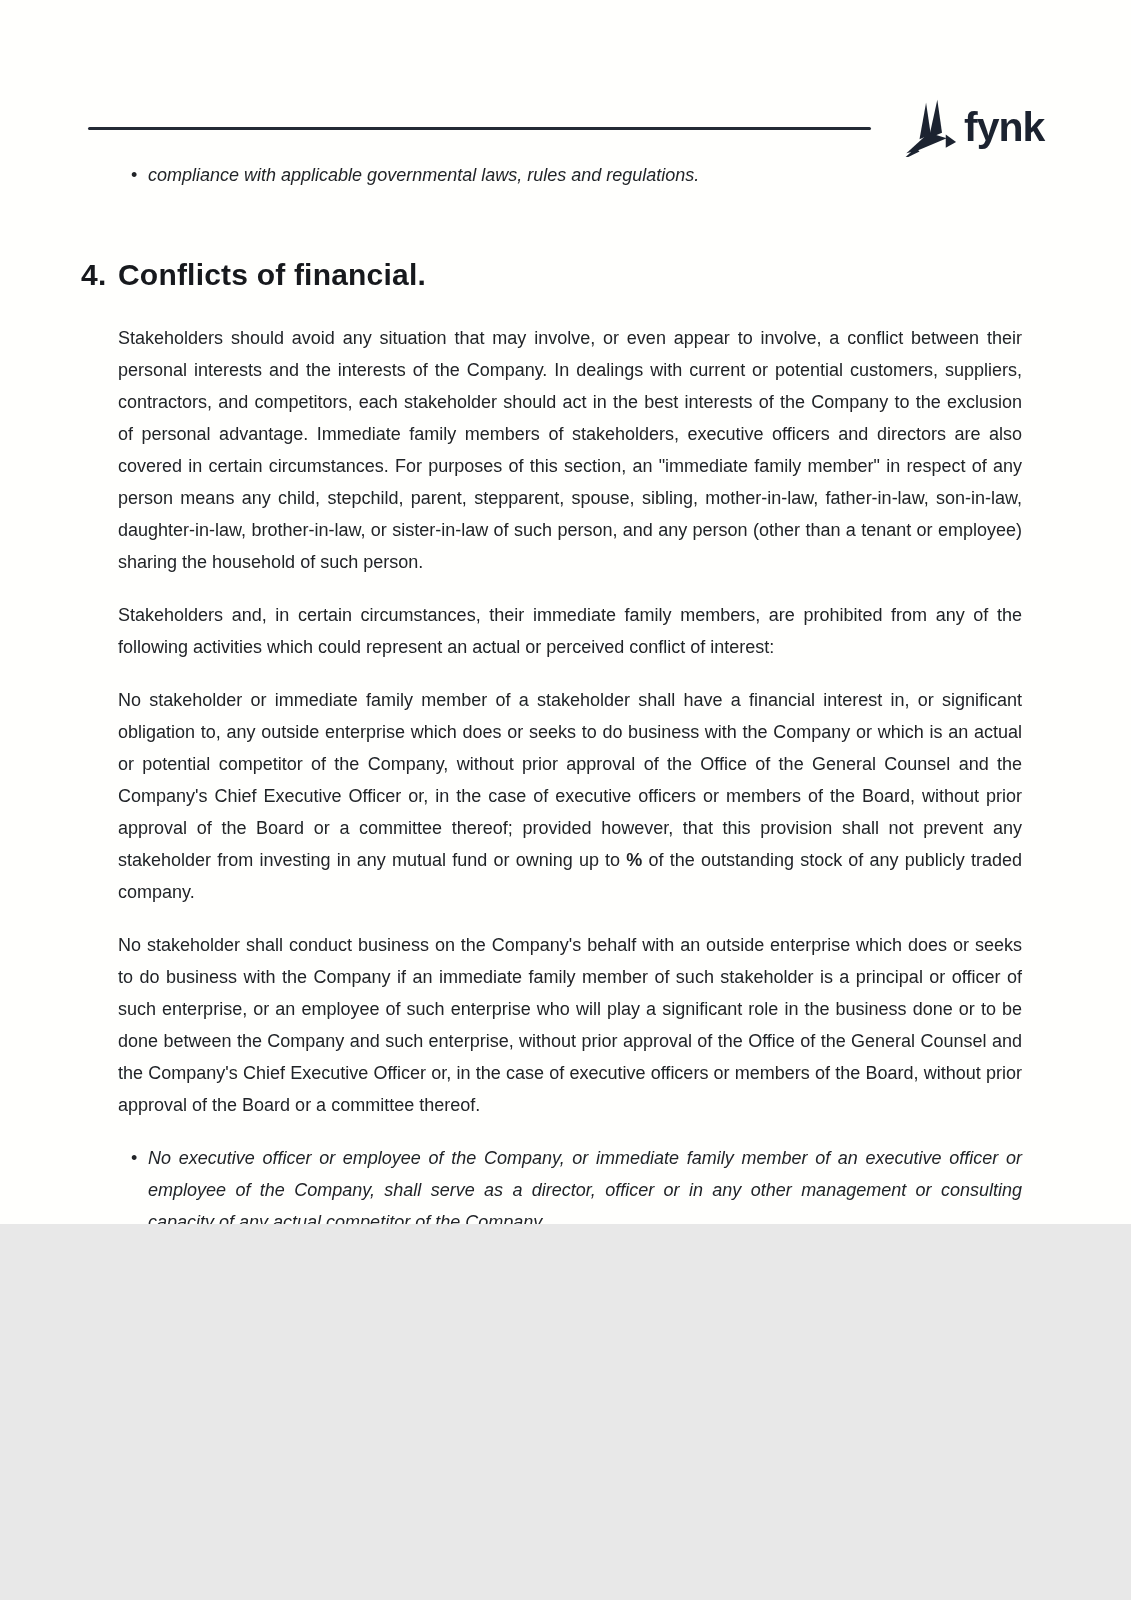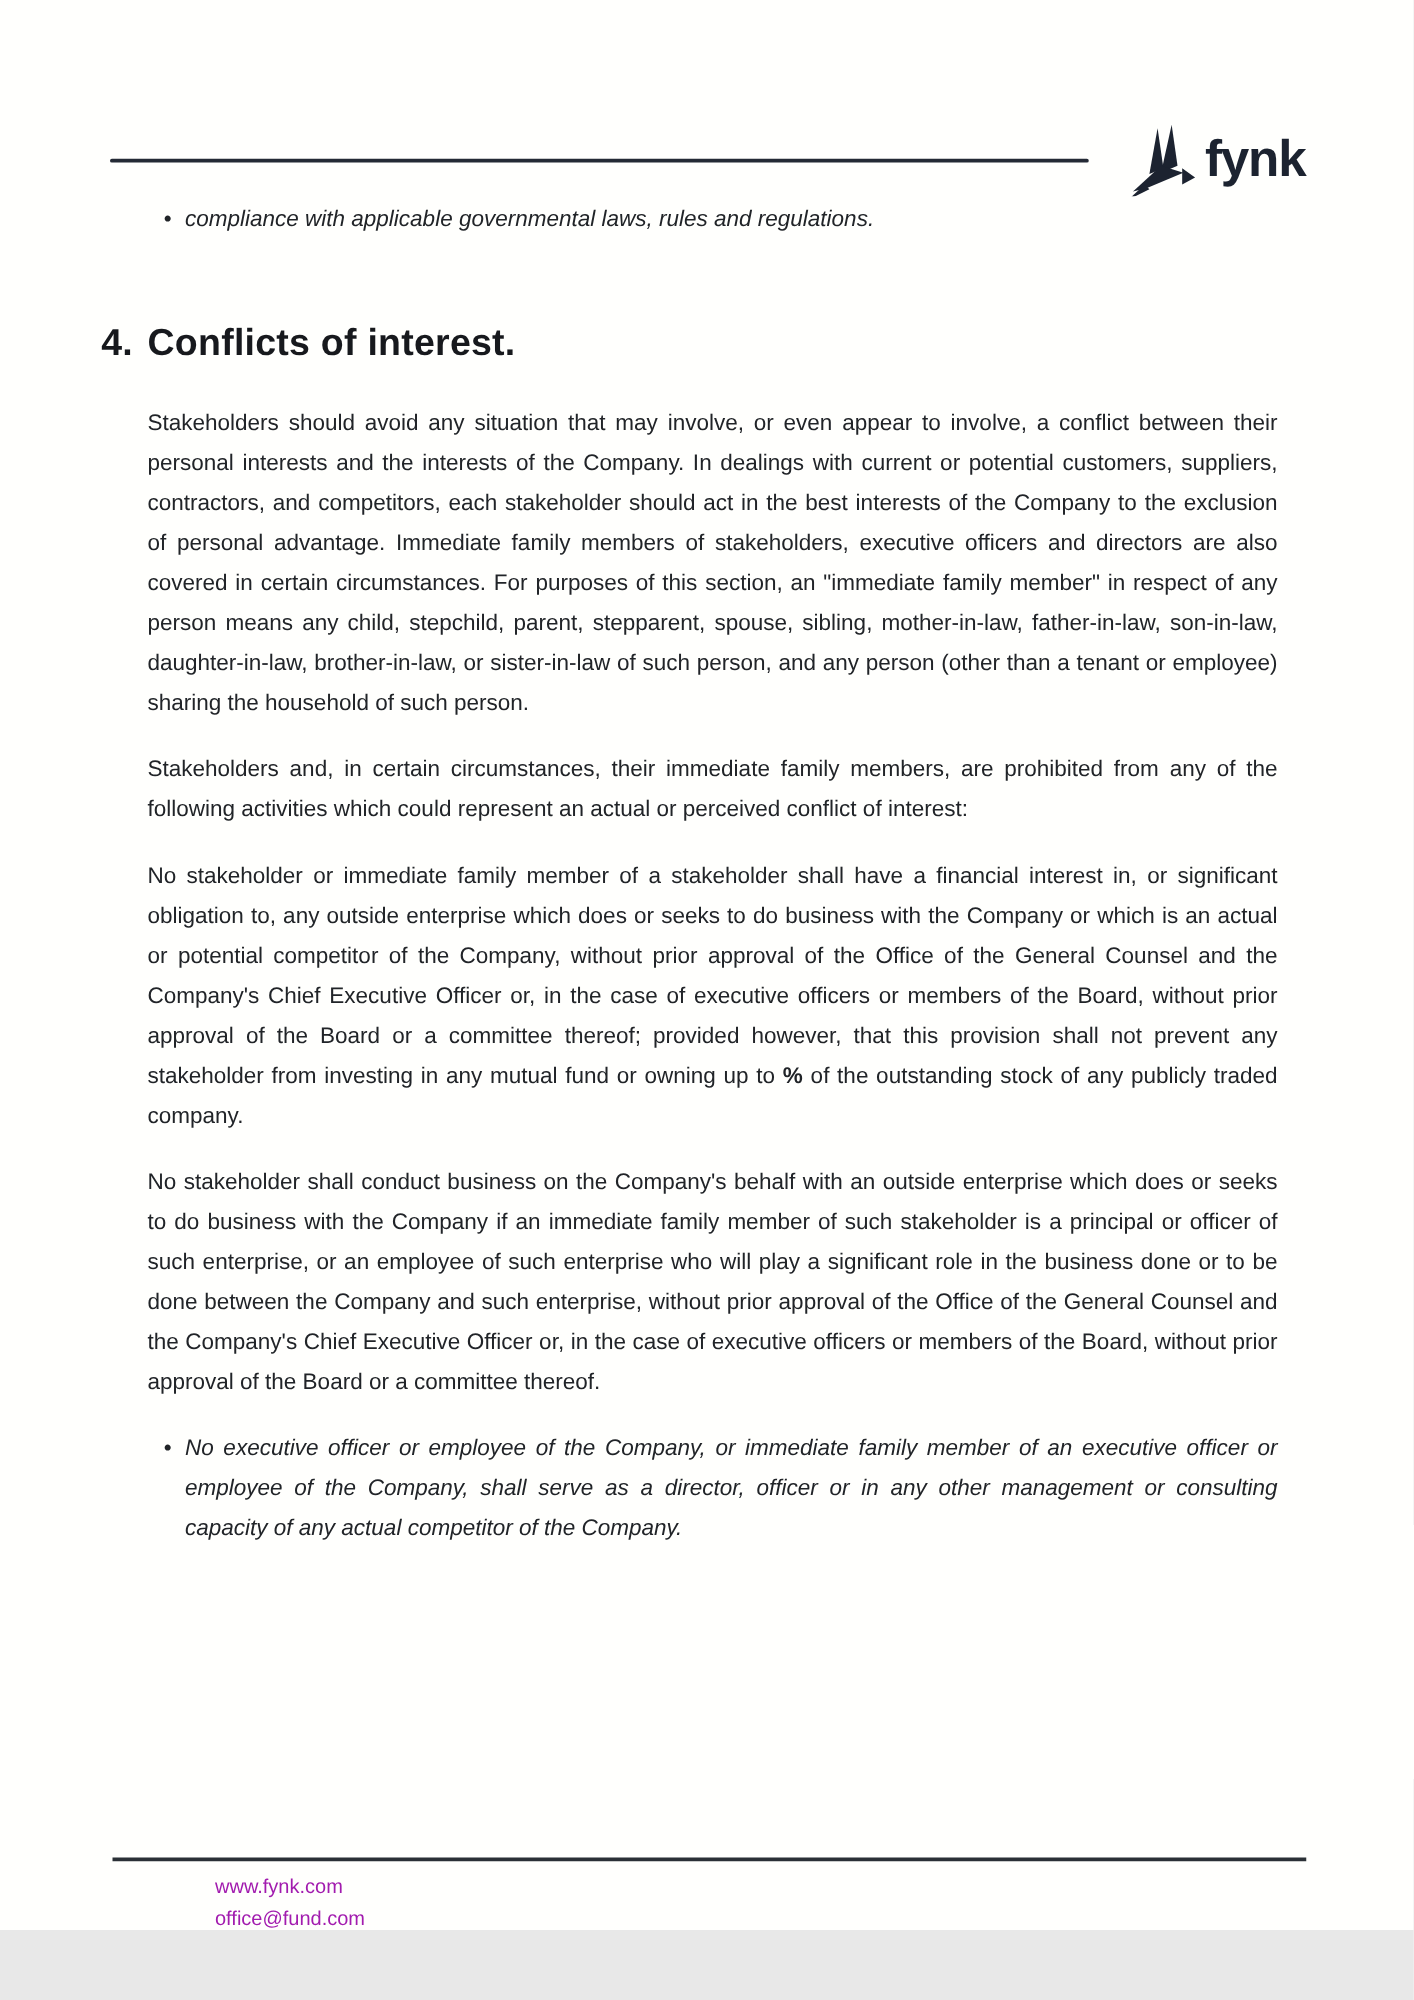--- a/index.html
+++ b/index.html
@@ -7,7 +7,7 @@
   .page {
     position: relative;
     width: 1131px;
-    height: 1544px;
+    height: 1224px;
     margin: 0 auto;
     background: #fffffd;
     overflow: hidden;

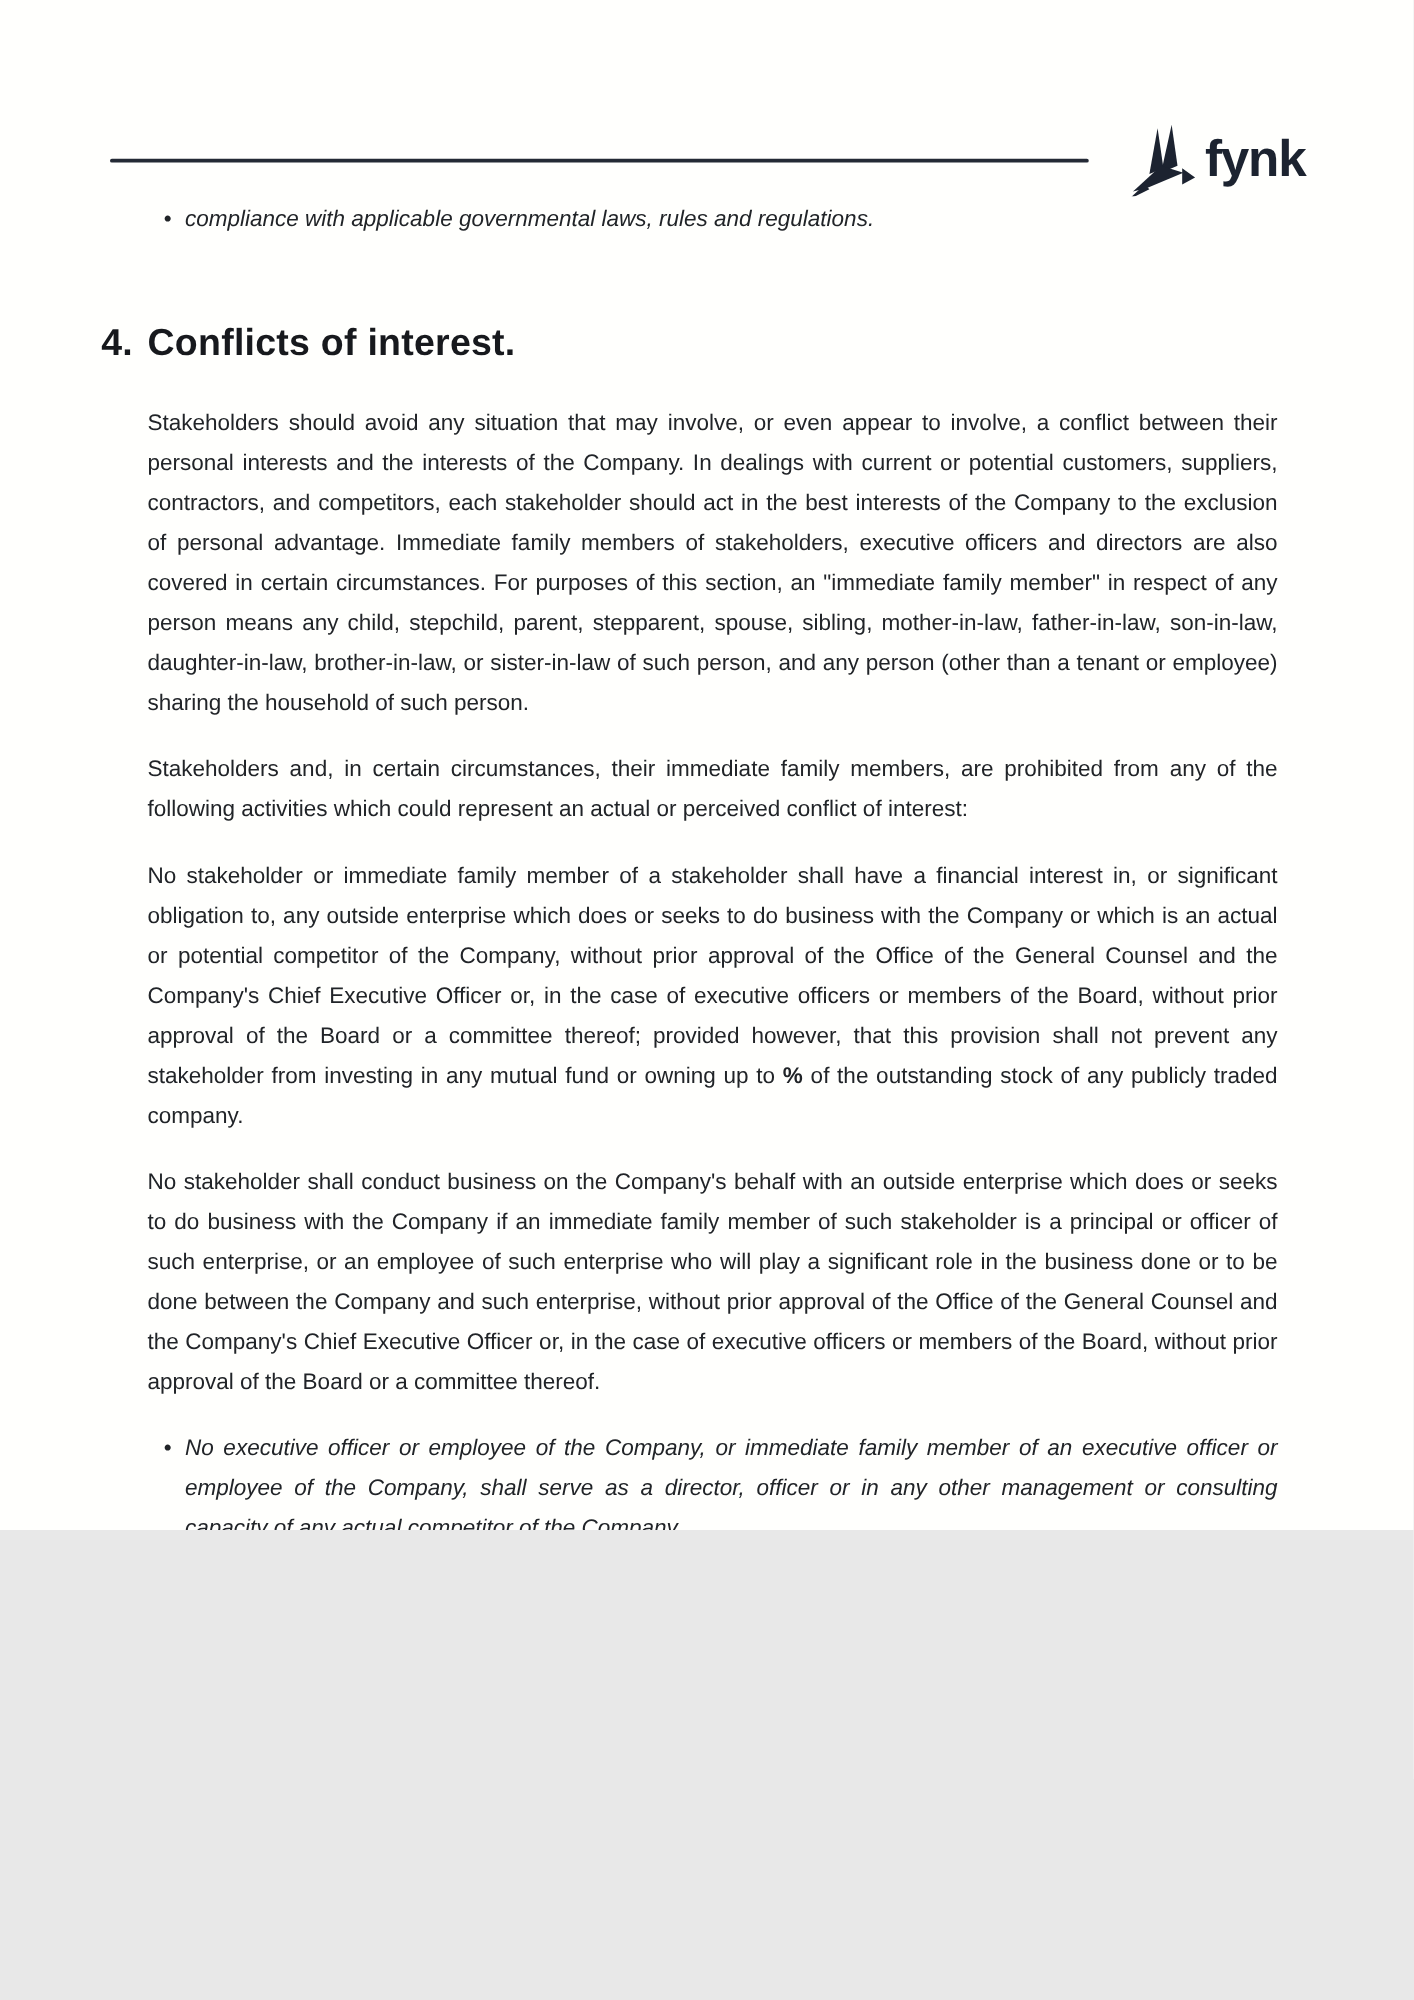--- a/index.html
+++ b/index.html
@@ -131,7 +131,7 @@
       <p>compliance with applicable governmental laws, rules and regulations.</p>
     </div>
 
-    <h1 class="section-heading"><span class="section-number">4.</span><span>Conflicts of interest.</span></h1>
+    <h1 class="section-heading"><span class="section-number">4.</span><span>Conflicts of financial.</span></h1>
 
     <p class="para">Stakeholders should avoid any situation that may involve, or even appear to involve, a conflict between their personal interests and the interests of the Company. In dealings with current or potential customers, suppliers, contractors, and competitors, each stakeholder should act in the best interests of the Company to the exclusion of personal advantage. Immediate family members of stakeholders, executive officers and directors are also covered in certain circumstances. For purposes of this section, an "immediate family member" in respect of any person means any child, stepchild, parent, stepparent, spouse, sibling, mother-in-law, father-in-law, son-in-law, daughter-in-law, brother-in-law, or sister-in-law of such person, and any person (other than a tenant or employee) sharing the household of such person.</p>
 

